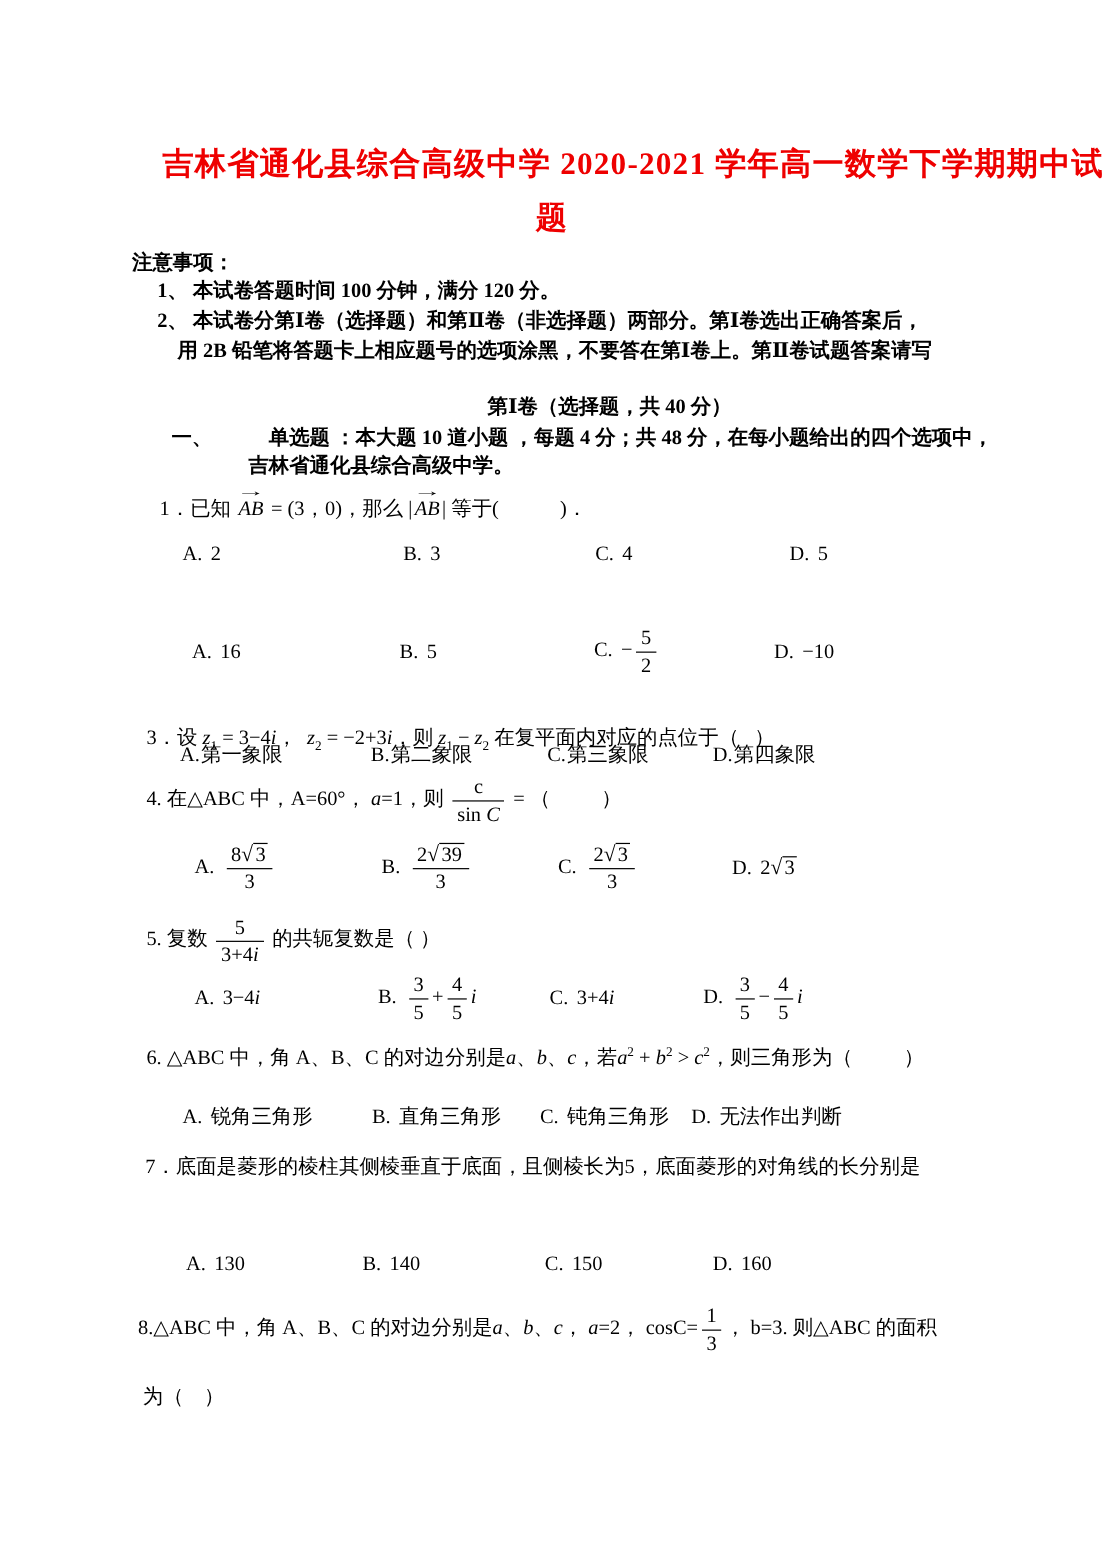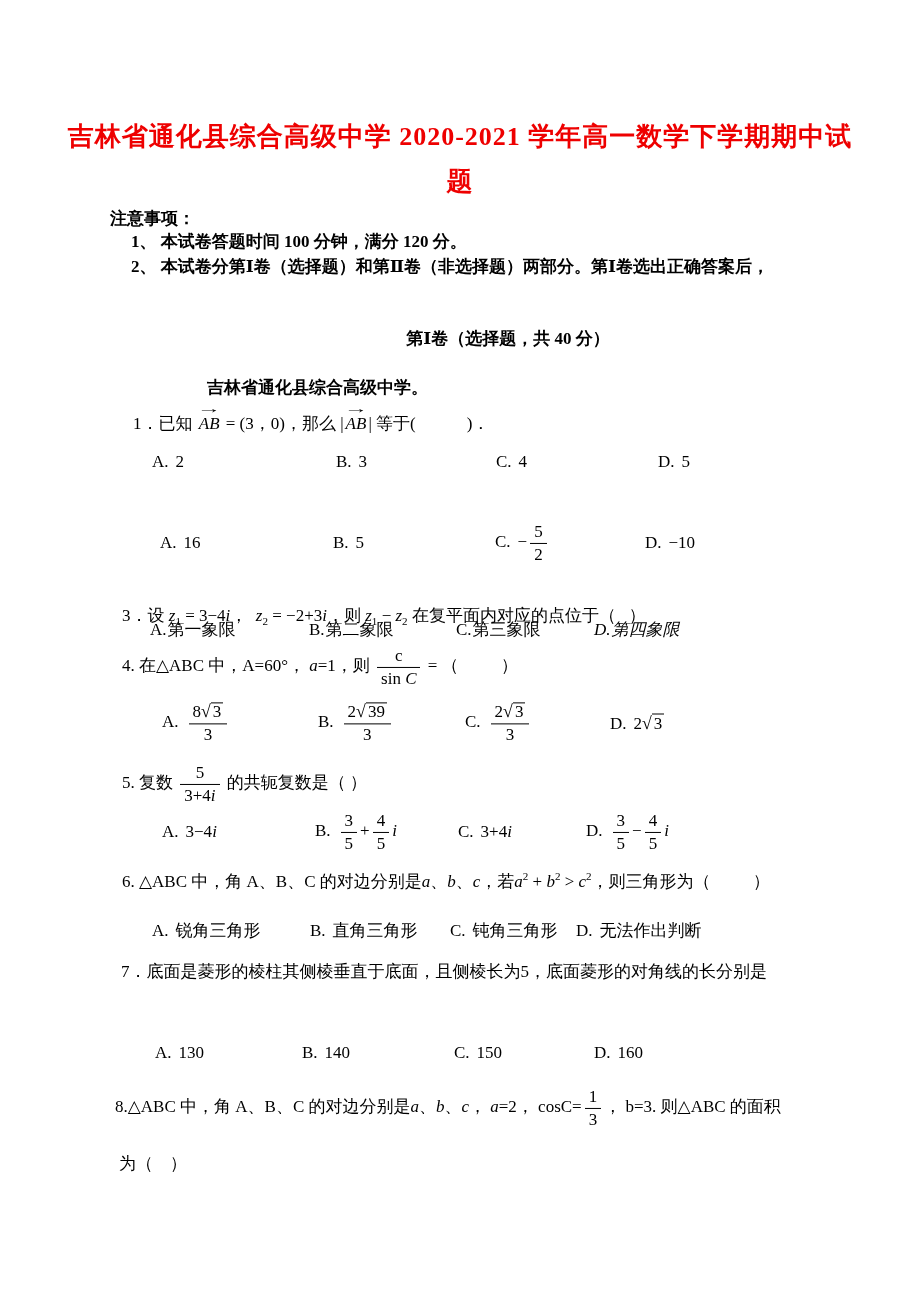--- a/index.html
+++ b/index.html
@@ -41,7 +41,7 @@
 
 <div class="page">
 
-  <div class="line title-line" style="top:137px; color:#ee0000;">吉林省通化县综合高级中学 2020-2021 学年高一数学下学期期中试</div>
+  <div class="line title-line" style="top:137px; color:#ee0000;text-align:right;">吉林省通化县综合高级中学 2020-2021 学年高一数学下学期期中试</div>
   <div class="line title-line" style="top:182px; color:#ee0000;">题</div>
 
   <div class="line bold" style="top:219px; left:110px;">注意事项：</div>

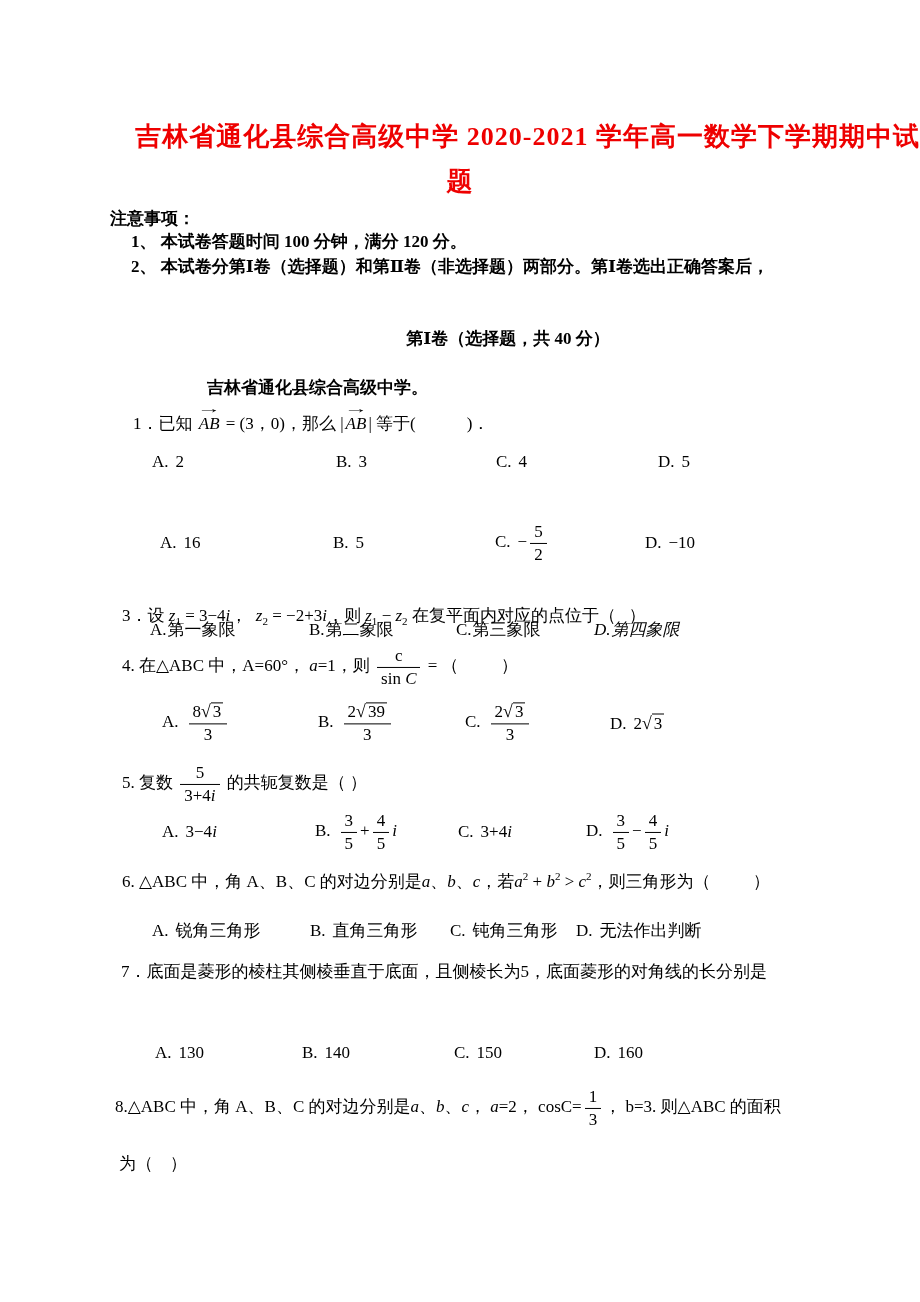--- a/index.html
+++ b/index.html
@@ -47,6 +47,7 @@
   <div class="line bold" style="top:219px; left:110px;">注意事项：</div>
   <div class="line bold" style="top:242px; left:131px;">1、 本试卷答题时间 100 分钟，满分 120 分。</div>
   <div class="line bold" style="top:267px; left:131px;">2、 本试卷分第Ⅰ卷（选择题）和第Ⅱ卷（非选择题）两部分。第Ⅰ卷选出正确答案后，</div>
+  <div class="line bold" style="top:292px; left:148px;">用 2B 铅笔将答题卡上相应题号的选项涂黑，不要答在第Ⅰ卷上。第Ⅱ卷试题答案请写</div>
 
   <div class="line bold centered" style="top:339px;">第Ⅰ卷（选择题，共 40 分）</div>
 

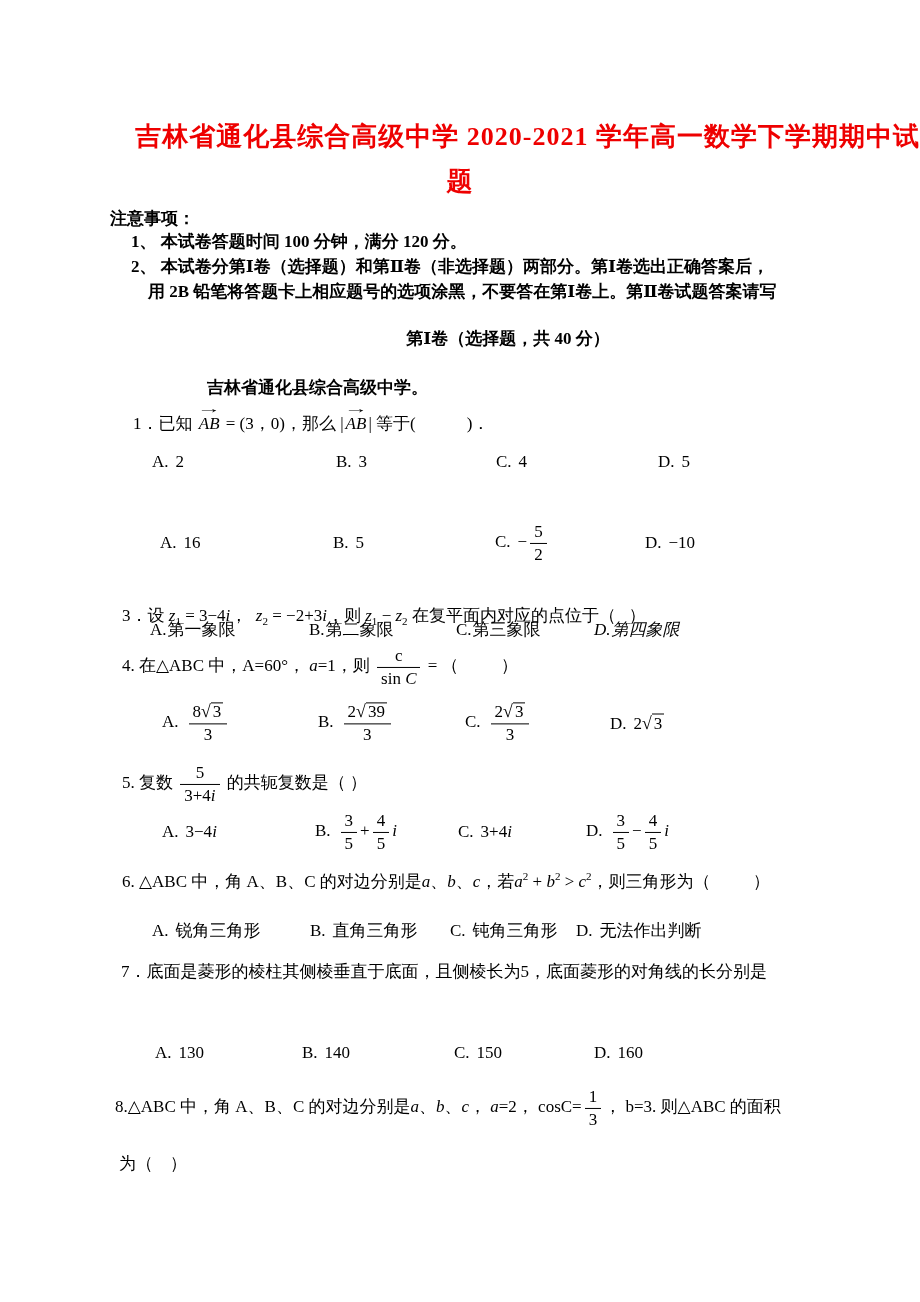--- a/index.html
+++ b/index.html
@@ -51,6 +51,9 @@
 
   <div class="line bold centered" style="top:339px;">第Ⅰ卷（选择题，共 40 分）</div>
 
+  <div class="line bold" style="top:365px; left:126px;">
+    <span class="marker">一、</span><span>单选题 ：本大题 10 道小题 ，每题 4 分；共 48 分，在每小题给出的四个选项中，</span>
+  </div>
   <div class="line bold" style="top:388px; left:207px;">吉林省通化县综合高级中学。</div>
 
   <div class="line" style="top:424px; left:133px;"><span>1．已知 </span><span class="vec"><span class="arrow">→</span><span class="vtext">AB</span></span><span> = (3，0)，那么 </span><span>|</span><span class="vec"><span class="arrow">→</span><span class="vtext">AB</span></span><span>|</span><span> 等于(            )．</span></div>

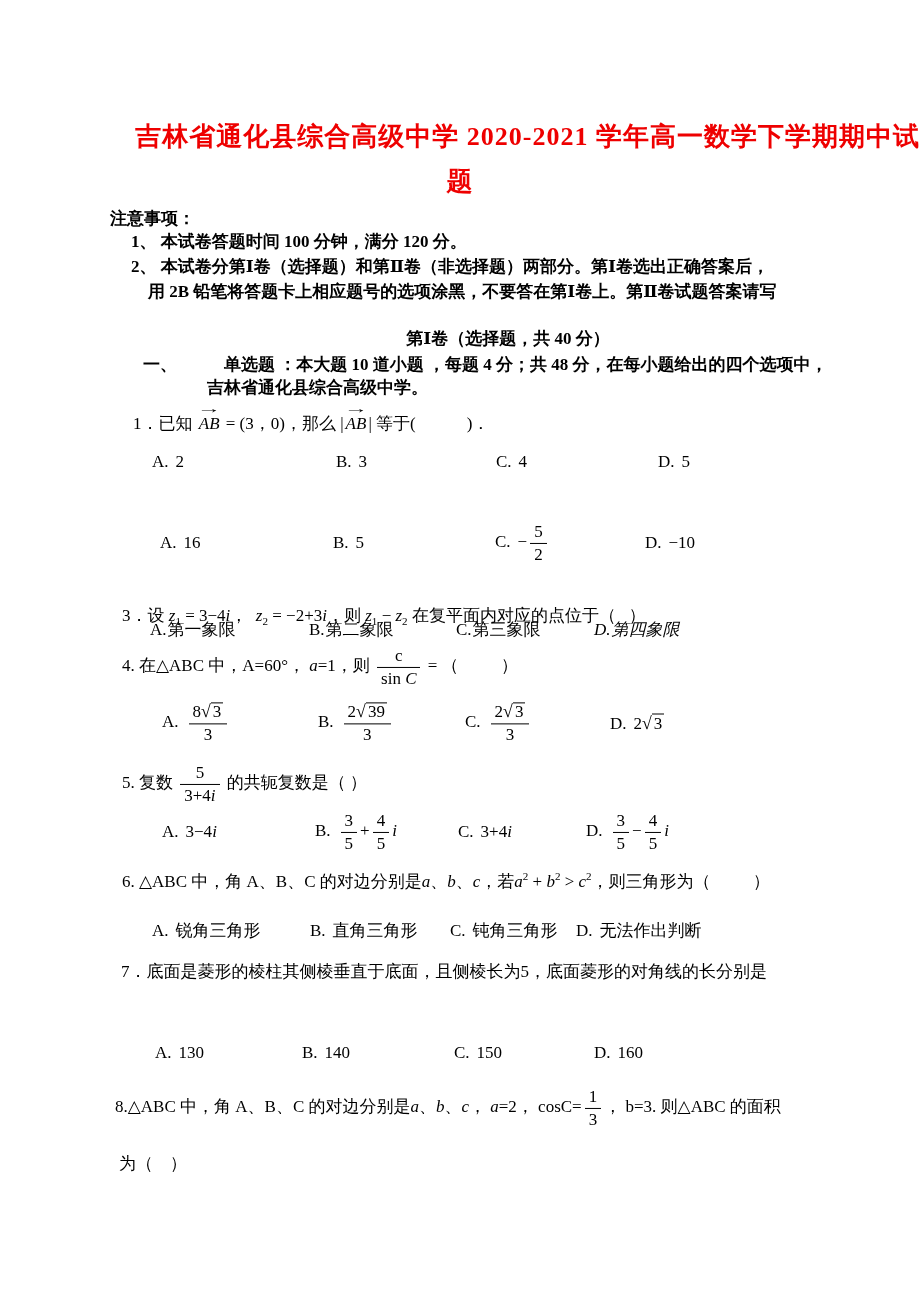--- a/index.html
+++ b/index.html
@@ -76,7 +76,7 @@
     <span class="opt" style="left:150px;"><span class="olabel" style="margin-right:1px;">A.</span><span><span>第一象限</span></span></span>
     <span class="opt" style="left:309px;"><span class="olabel" style="margin-right:1px;">B.</span><span><span>第二象限</span></span></span>
     <span class="opt" style="left:456px;"><span class="olabel" style="margin-right:1px;">C.</span><span><span>第三象限</span></span></span>
-    <span class="opt" style="left:594px;font-style:italic;"><span class="olabel" style="margin-right:1px;">D.</span><span><span>第四象限</span></span></span>
+    <span class="opt" style="left:594px;"><span class="olabel" style="margin-right:1px;">D.</span><span><span>第四象限</span></span></span>
   </div>
 
   <div class="line" style="top:667px; left:122px;"><span>4. 在△ABC 中，A=60°， </span><span class="it">a</span><span>=1，则 </span><span class="frac"><span class="num"><span>c</span></span><span class="den"><span>sin </span><span class="it">C</span></span></span><span> = （          ）</span></div>

